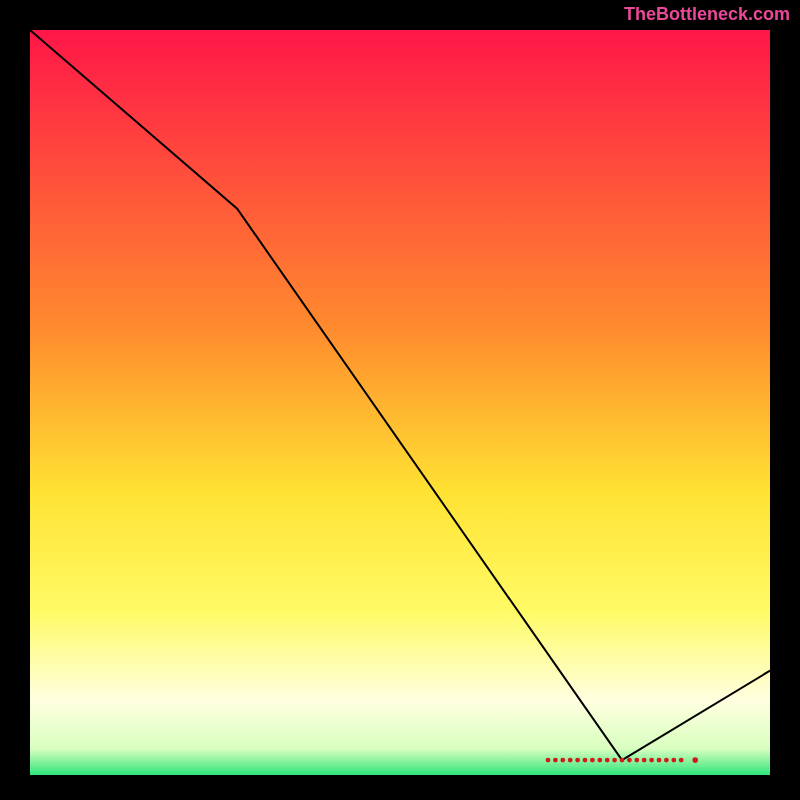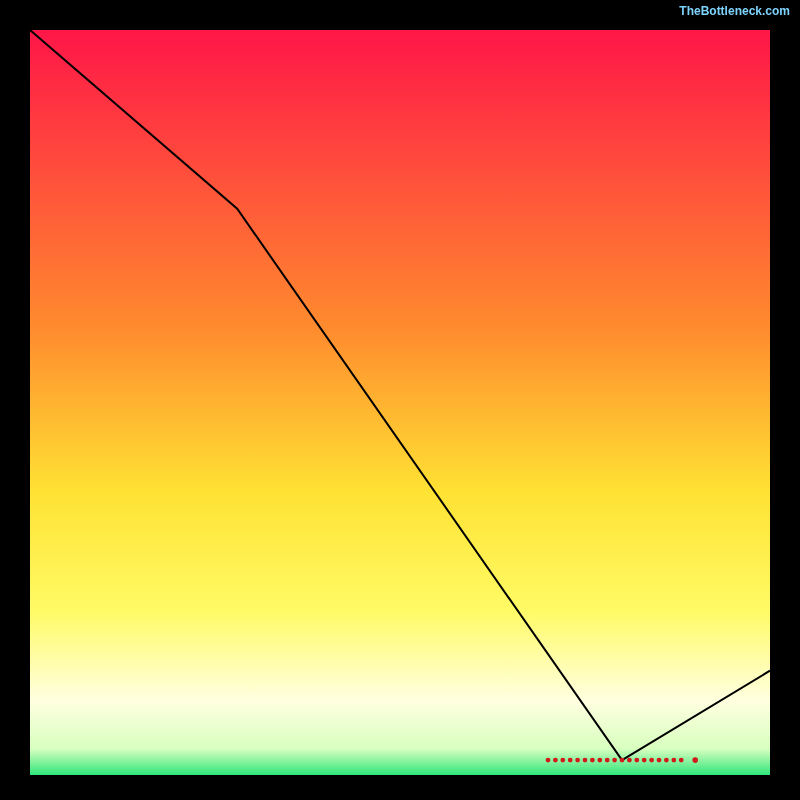--- a/index.html
+++ b/index.html
@@ -20,8 +20,8 @@
     position: absolute;
     top: 4px;
     right: 10px;
-    color: #7dd3fc;
-    font-size: 12px;
+    color: #ec4899;
+    font-size: 18px;
     font-weight: bold;
     user-select: none;
   }

